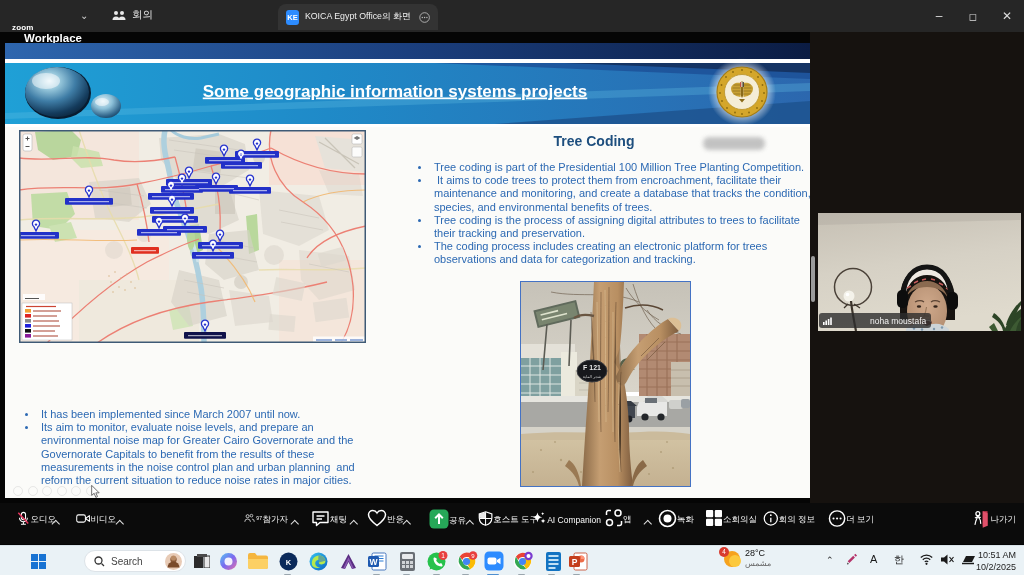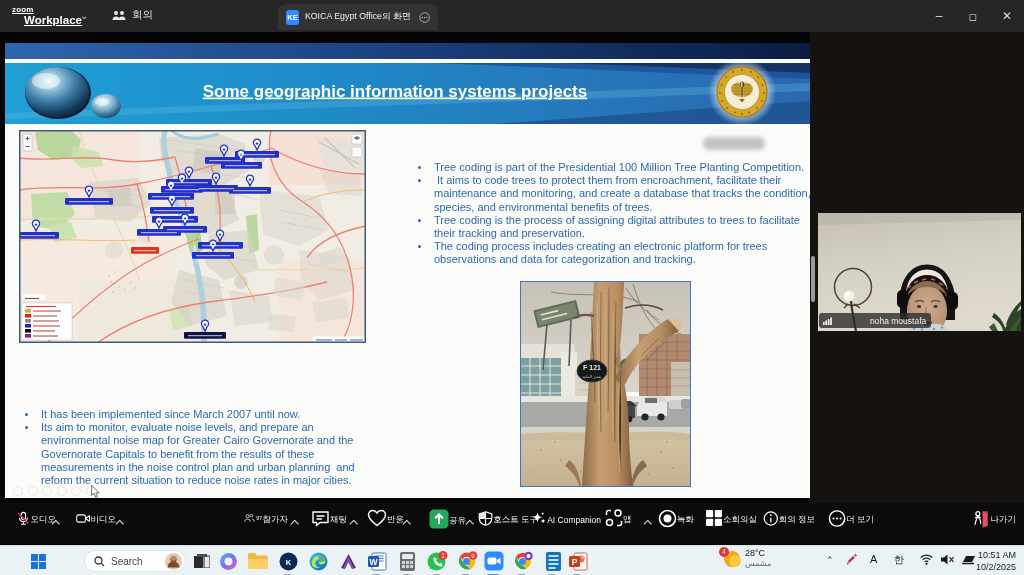--- a/index.html
+++ b/index.html
@@ -9,7 +9,7 @@
 
   
   #titlebar { left:0; top:0; width:1024px; height:32px; background:#262626; color:#fff; }
-  #titlebar .zoomlogo { left:12px; top:6px; line-height:1;text-decoration:underline; }
+  #titlebar .zoomlogo { left:12px; top:24px; line-height:1; }
   #titlebar .zoomlogo .z1 { font-size:8px; font-weight:bold; letter-spacing:.2px; display:block; }
   #titlebar .zoomlogo .z2 { font-size:11.5px; font-weight:bold; display:block; margin-top:1px;margin-left:12px; }
   .chev { color:#cfcfcf; font-size:10px; }

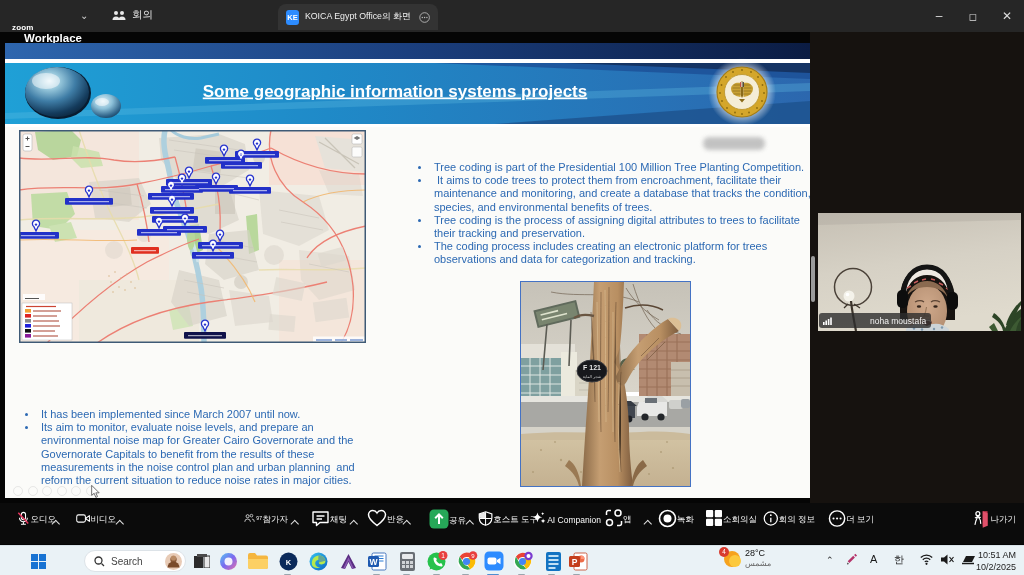--- a/index.html
+++ b/index.html
@@ -358,6 +358,7 @@
         <rect x="0.75" y="0.75" width="345.5" height="211.5" fill="none" stroke="#3e5a76" stroke-width="1.5"></rect>
       </svg>
     </div>
+    <div class="abs" id="treecoding-h2" style="left:379px;top:90px;width:420px;text-align:center;font-size:14px;font-weight:bold;color:#1d4e7e;">Tree Coding</div>
     <div class="abs" id="redact" style="left:698px;top:94px;"></div>
     <div class="abs bullets" style="left:412px;top:118px;width:400px;white-space:nowrap;margin-left:17px;">
       <div style="position:relative;">

